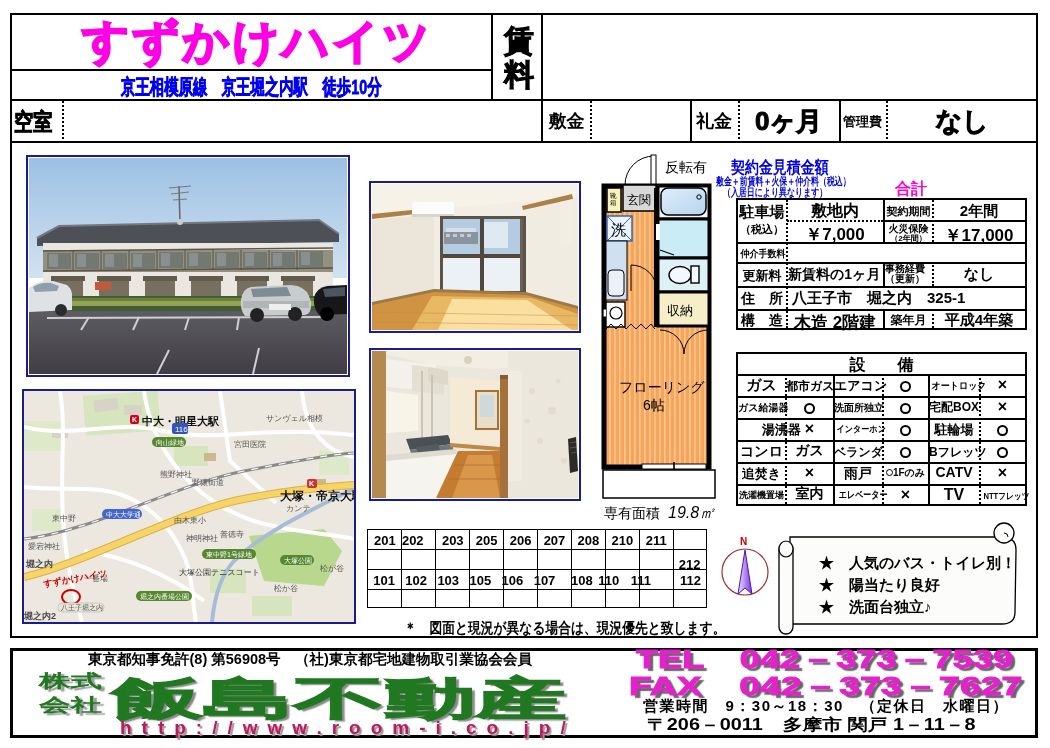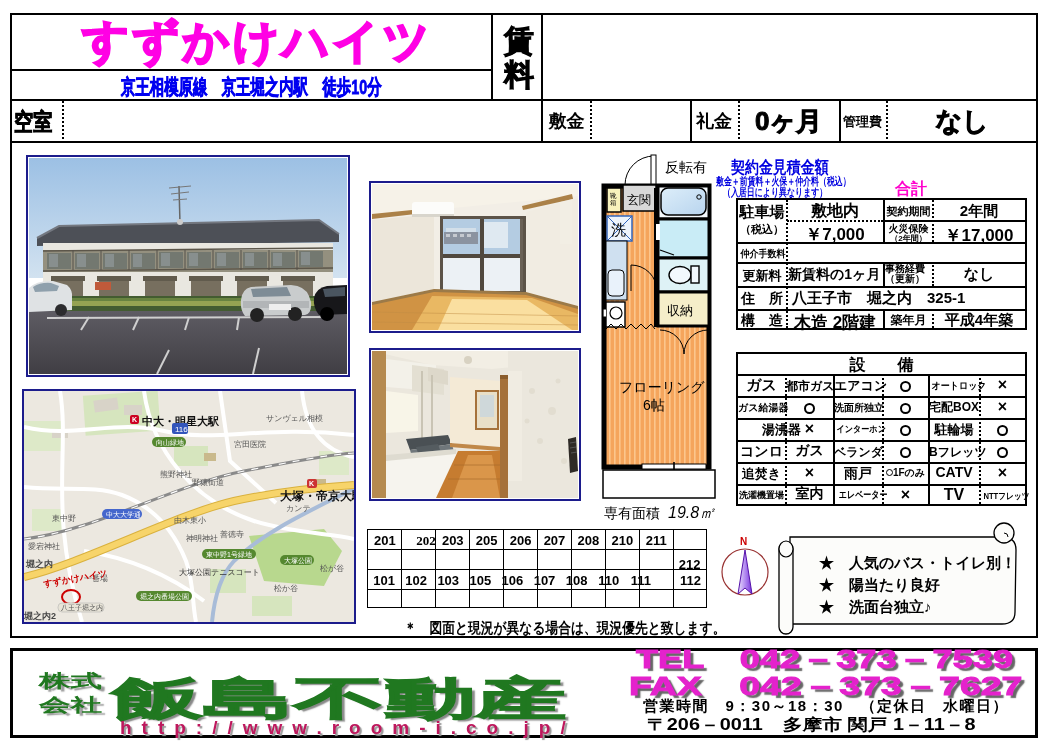--- a/index.html
+++ b/index.html
@@ -599,7 +599,7 @@
 
  <div class="abs" style="left:0; top:3px; width:338px; display:flex; font-size:13px;">
   <span style="width:34px; text-align:center;">201</span>
-        <span style="width:34px; text-align:right;font-family:Liberation Serif, serif;">202</span>
+        <span style="width:34px; text-align:left;">202</span>
         <span style="width:34px; text-align:center;">203</span>
         <span style="width:34px; text-align:center;">205</span>
         <span style="width:34px; text-align:center;">206</span>

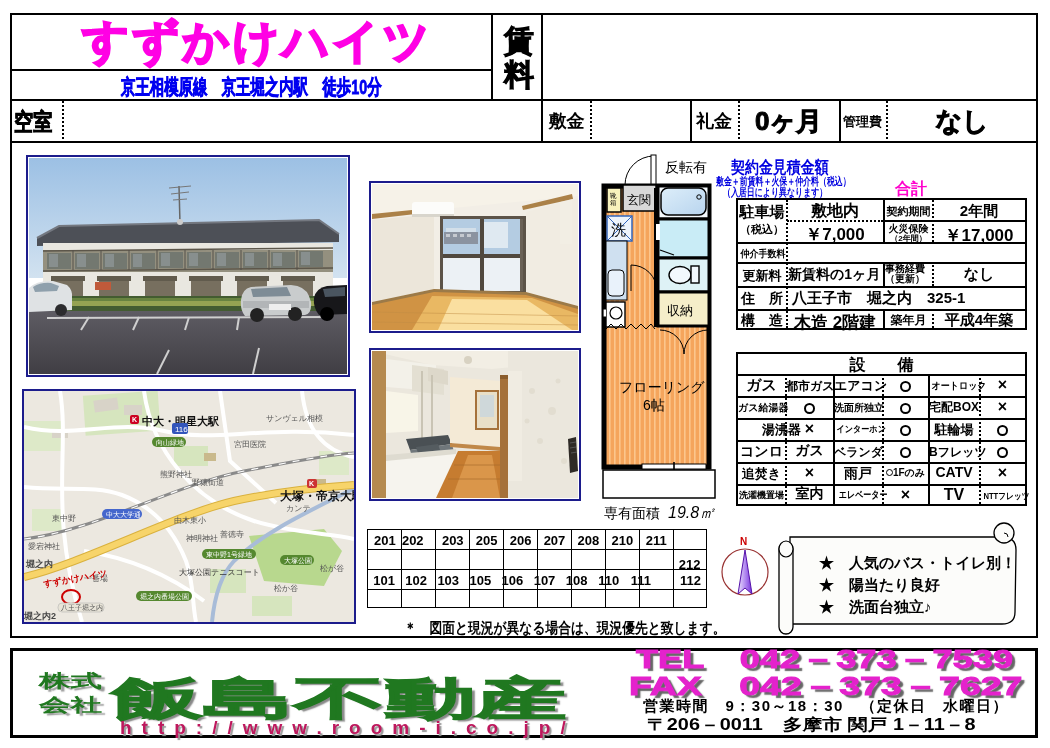--- a/index.html
+++ b/index.html
@@ -617,7 +617,7 @@
         <span style="width:34px; text-align:center;">105</span>
         <span style="width:34px; text-align:center;">106</span>
         <span style="width:34px; text-align:center;">107</span>
-        <span style="width:34px; text-align:center;">108</span>
+        <span style="width:34px; text-align:right;">108</span>
         <span style="width:34px; text-align:center;">110</span>
         <span style="width:34px; text-align:center;">111</span>
         <span style="width:33px; text-align:center;margin-left:18px;">112</span>

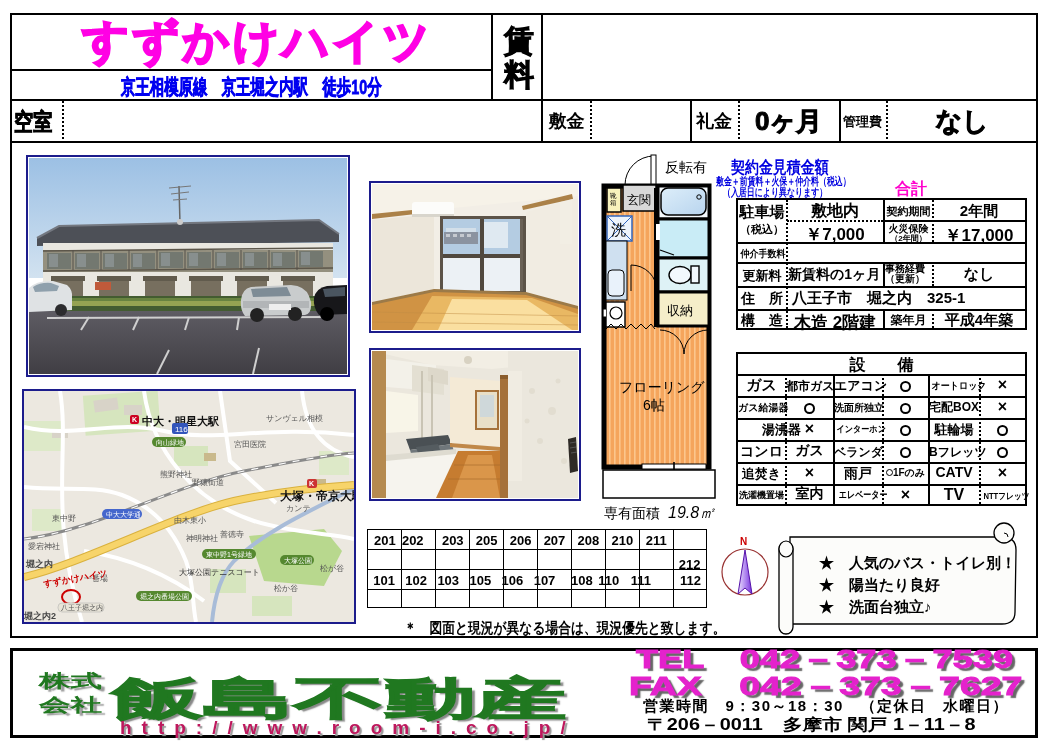--- a/index.html
+++ b/index.html
@@ -656,6 +656,7 @@
 
 <div class="abs" style="left:10px; top:648px; width:1028px; height:90px; border:3px solid #000;"></div>
 
+<div class="abs" style="left:88px; top:650px; font-size:14.5px; font-weight:bold;">東京都知事免許(8) 第56908号　（社)東京都宅地建物取引業協会会員</div>
 
 <div class="abs" style="left:39px; top:669px; color:#207820; font-size:18px; font-weight:bold; line-height:24px; transform:scaleX(1.75); transform-origin:left; text-shadow:2px 2px 1px #999;">株式<br>会社</div>
 

